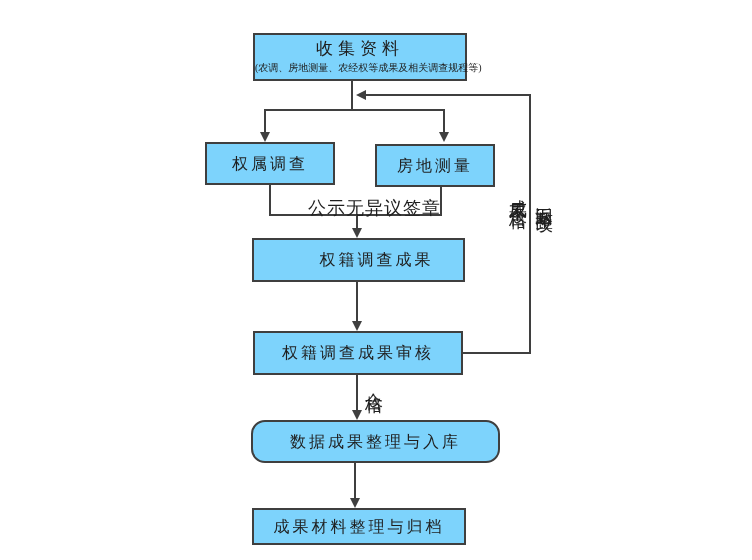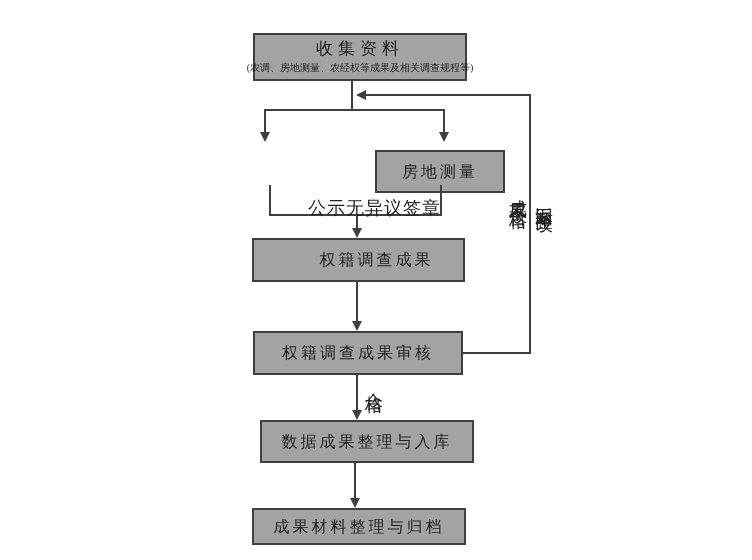--- a/index.html
+++ b/index.html
@@ -19,11 +19,10 @@
   .box {
     position: absolute;
     border: 2px solid #3f3f3f;
-    background: #a3a3a3;
+    background: #7dd3fc;
     box-sizing: border-box;
     display: flex;
     flex-direction: column;
-    align-items: center;
     justify-content: center;
     text-align: center;
   }

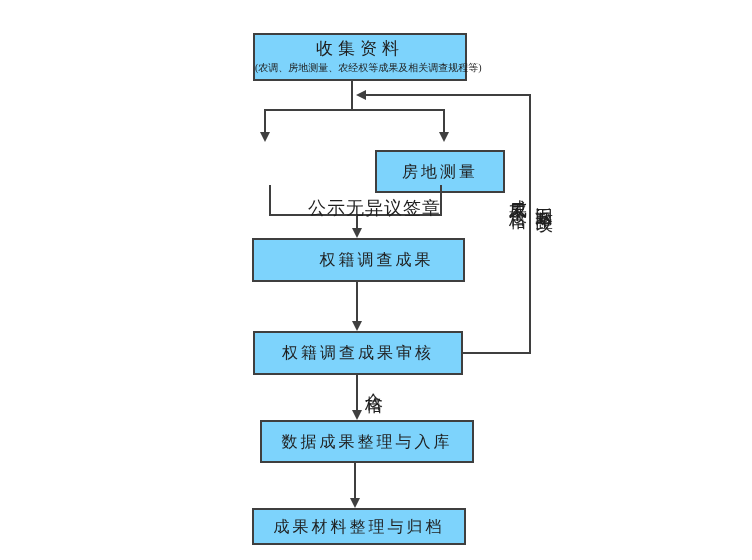--- a/index.html
+++ b/index.html
@@ -83,6 +83,9 @@
     <div class="box-sub">(农调、房地测量、农经权等成果及相关调查规程等)</div>
   </div>
 
+  <div class="box" style="left:205px; top:142px; width:130px; height:43px;">
+    <div class="box-title">权属调查</div>
+  </div>
 
   <div class="box" style="left:375px; top:150px; width:130px; height:43px;">
     <div class="box-title">房地测量</div>

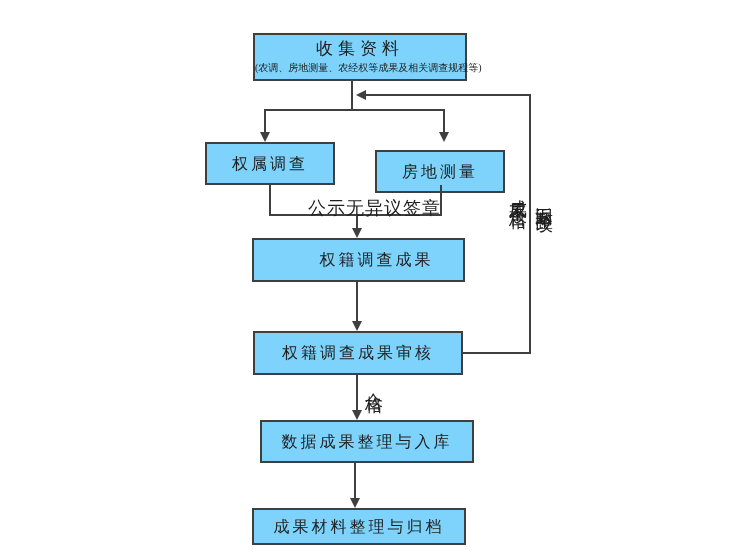--- a/index.html
+++ b/index.html
@@ -87,7 +87,7 @@
     <div class="box-title">权属调查</div>
   </div>
 
-  <div class="box" style="left:375px; top:150px; width:130px; height:43px;">
+  <div class="box" style="left:375px; top:144px; width:120px; height:43px;">
     <div class="box-title">房地测量</div>
   </div>
 

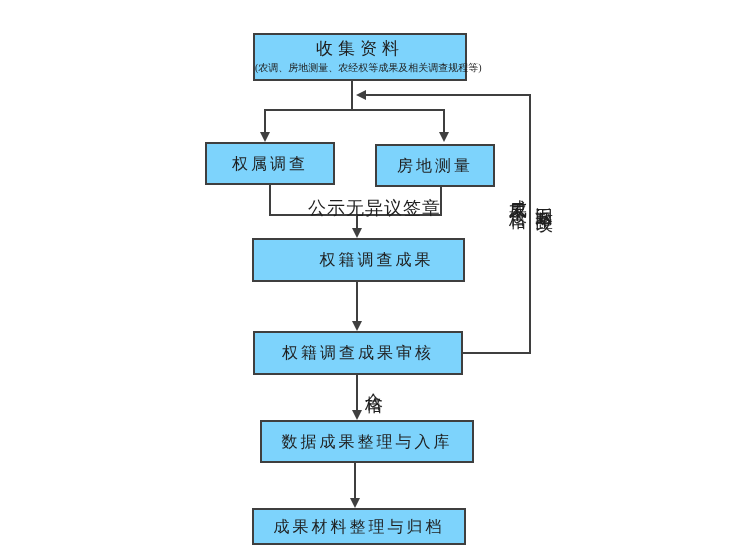--- a/index.html
+++ b/index.html
@@ -99,7 +99,7 @@
     <div class="box-title">权籍调查成果审核</div>
   </div>
 
-  <div class="box" style="left:260px; top:420px; width:214px; height:43px;">
+  <div class="box" style="left:251px; top:420px; width:249px; height:43px;border-radius:14px;">
     <div class="box-title">数据成果整理与入库</div>
   </div>
 

